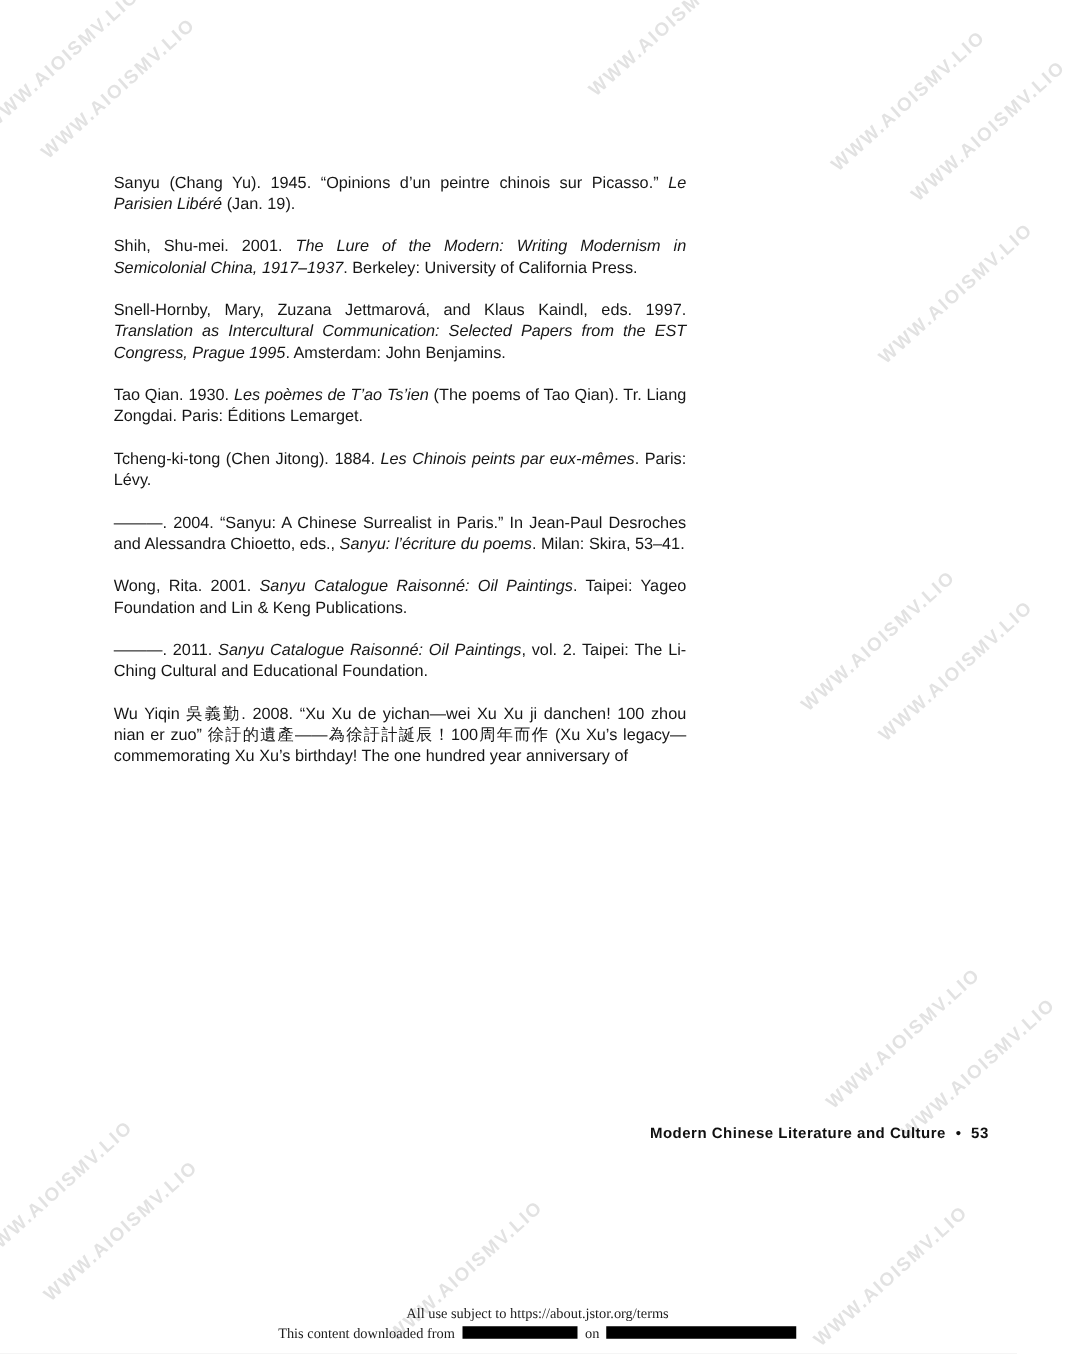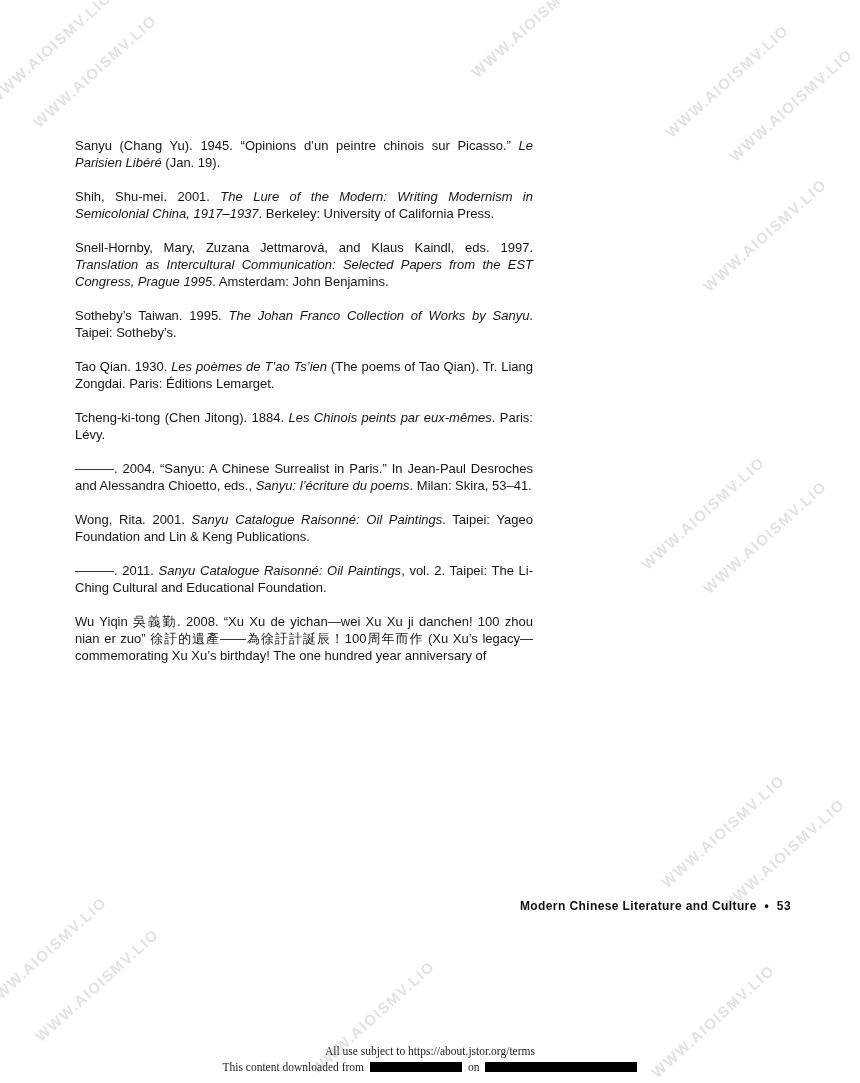--- a/index.html
+++ b/index.html
@@ -15,7 +15,7 @@
   
   .refs{
     position:absolute;
-    left:75px; top:137px; width:458px;
+    left:91px; top:137px; width:458px;
   }
   .ref{
     margin:0 0 17px 0;

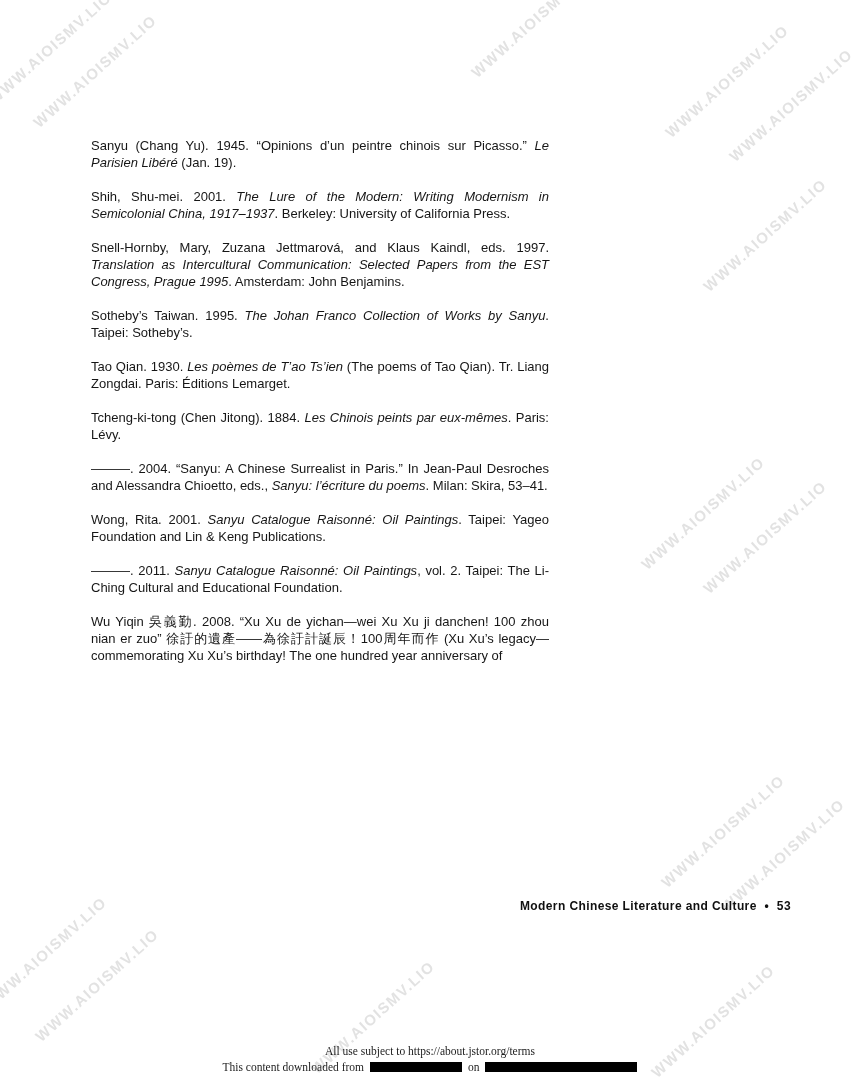--- a/index.html
+++ b/index.html
@@ -96,7 +96,6 @@
       <p class="ref"><span>Sanyu (Chang Yu). 1945. “Opinions d’un peintre chinois sur Picasso.” </span><span class="it">Le Parisien Libéré</span><span> (Jan. 19).</span></p>
       <p class="ref"><span>Shih, Shu-mei. 2001. </span><span class="it">The Lure of the Modern: Writing Modernism in Semicolonial China, 1917–1937</span><span>. Berkeley: University of California Press.</span></p>
       <p class="ref"><span>Snell-Hornby, Mary, Zuzana Jettmarová, and Klaus Kaindl, eds. 1997. </span><span class="it">Translation as Intercultural Communication: Selected Papers from the EST Congress, Prague 1995</span><span>. Amsterdam: John Benjamins.</span></p>
-      <p class="ref"><span>Sotheby’s Taiwan. 1995. </span><span class="it">The Johan Franco Collection of Works by Sanyu</span><span>. Taipei: Sotheby’s.</span></p>
       <p class="ref"><span>Tao Qian. 1930. </span><span class="it">Les poèmes de T’ao Ts’ien</span><span> (The poems of Tao Qian). Tr. Liang Zongdai. Paris: Éditions Lemarget.</span></p>
       <p class="ref"><span>Tcheng-ki-tong (Chen Jitong). 1884. </span><span class="it">Les Chinois peints par eux-mêmes</span><span>. Paris: Lévy.</span></p>
       <p class="ref"><span>———. 2004. “Sanyu: A Chinese Surrealist in Paris.” In Jean-Paul Desroches and Alessandra Chioetto, eds., </span><span class="it">Sanyu: l’écriture du poems</span><span>. Milan: Skira, 53–41.</span></p>

